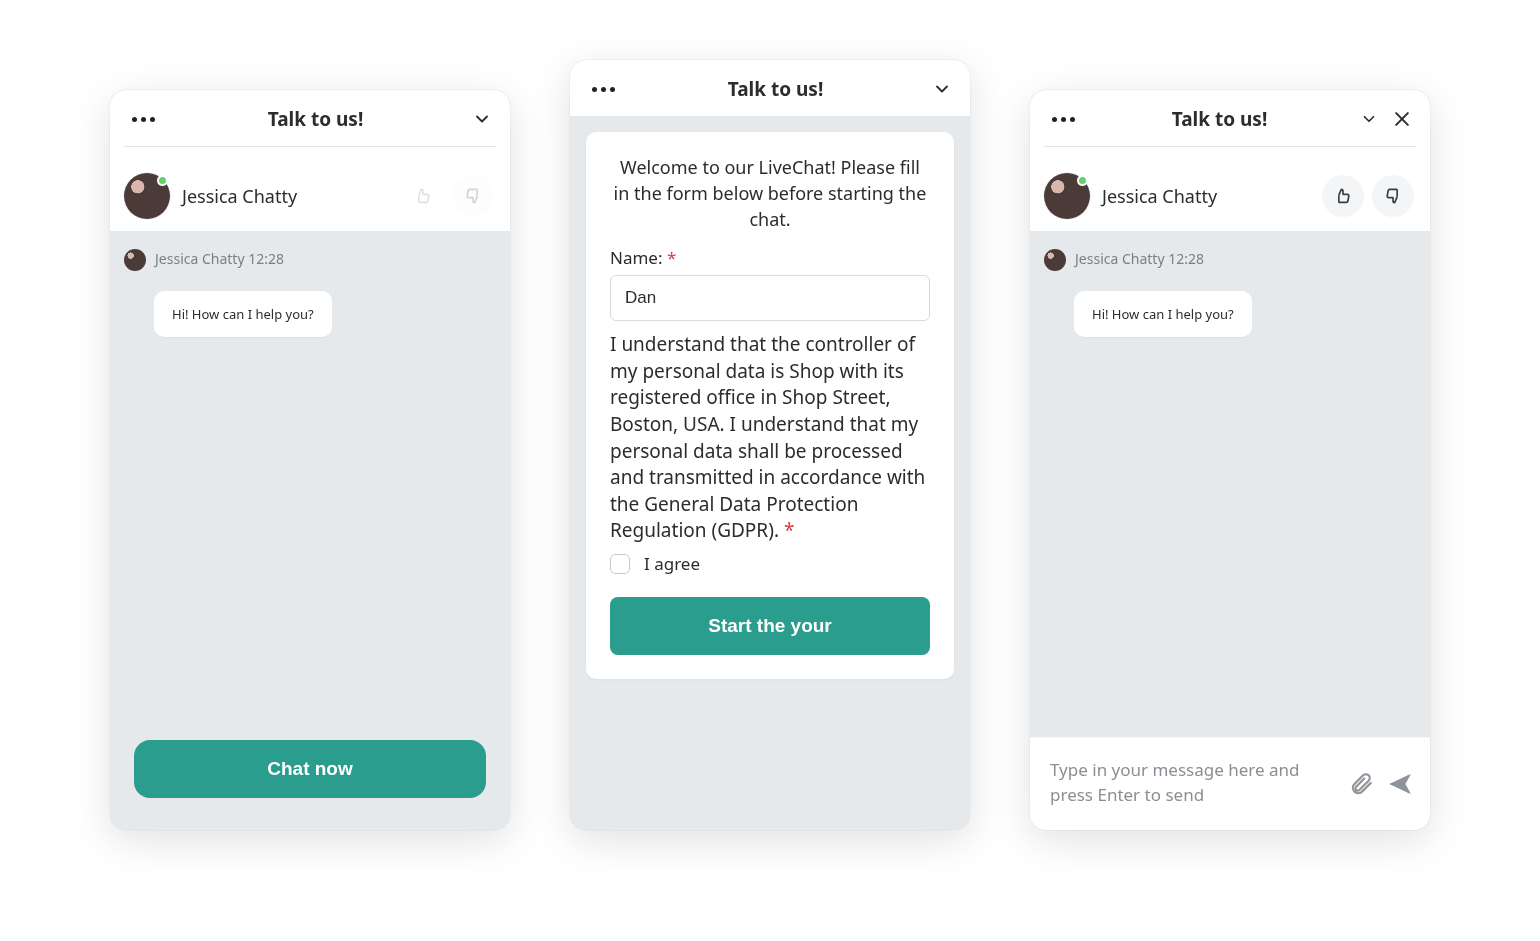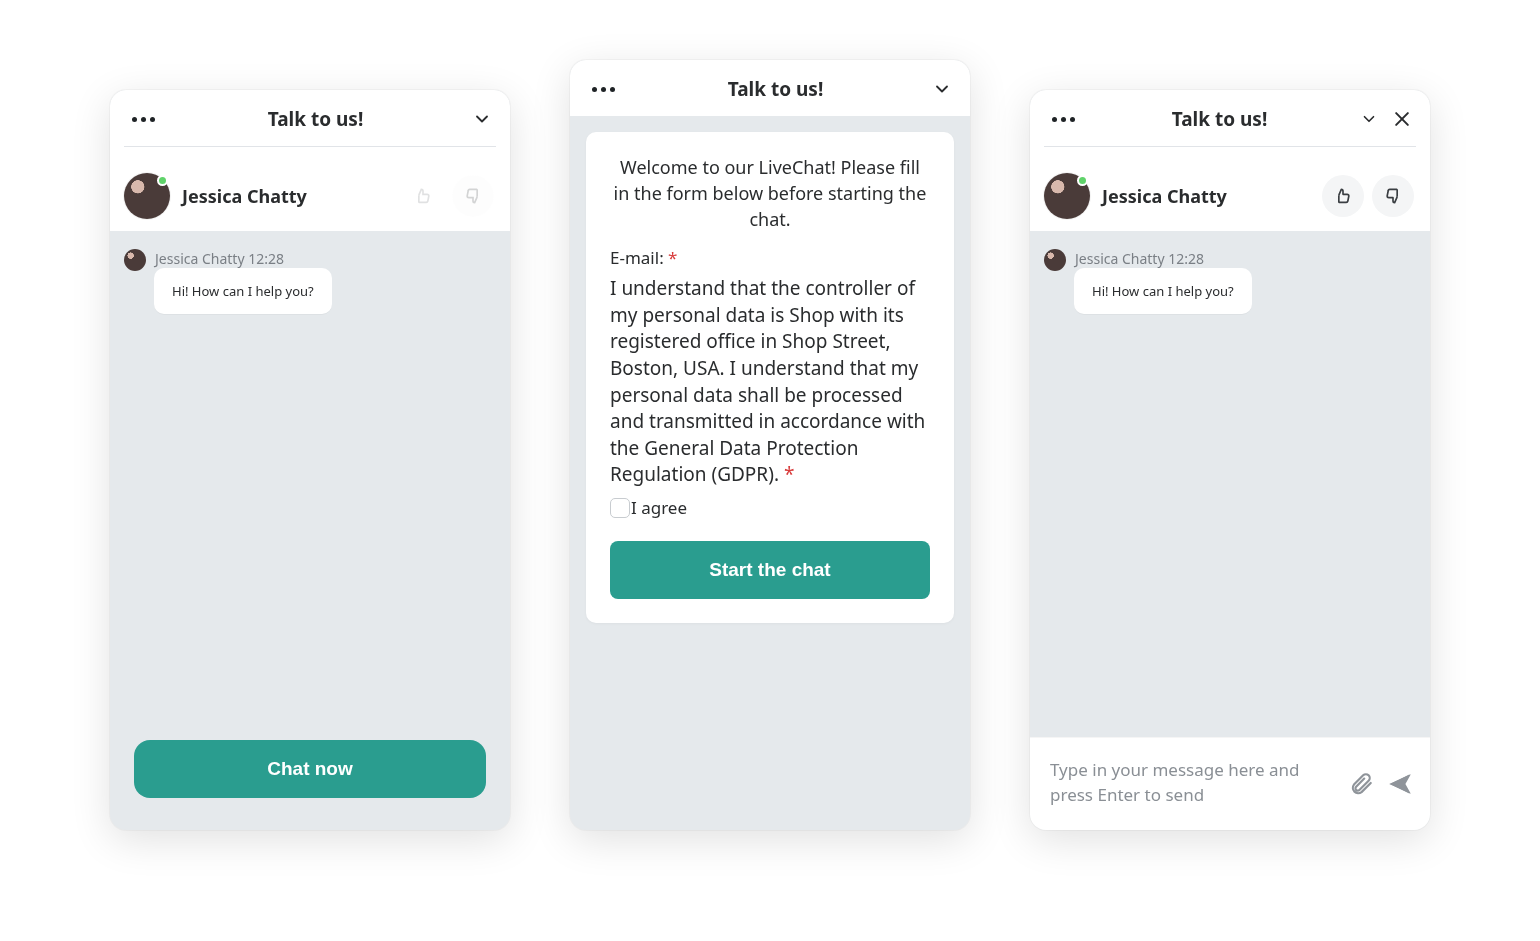--- a/index.html
+++ b/index.html
@@ -32,7 +32,7 @@
   .avatar{width:46px;height:46px;border-radius:50%;background:radial-gradient(circle at 30% 30%,#d8b8ac 0 14%,#4a3b39 15% 100%);position:relative;flex-shrink:0; box-shadow:0 0 0 1px rgba(0,0,0,.05)}
   .avatar-sm{width:22px;height:22px;border-radius:50%;background:radial-gradient(circle at 30% 30%,#d8b8ac 0 14%,#4a3b39 15% 100%);flex-shrink:0}
   .status-dot{position:absolute;top:2px;right:2px;width:11px;height:11px;border-radius:50%;background:#5fd36a;border:2px solid #fff}
-  .agent-name{font-weight:700;font-size:18px}
+  .agent-name{font-weight:400;font-size:18px}
   .react-btns{display:flex;gap:8px}
   .circle-btn{width:42px;height:42px;border-radius:50%;background:#f4f5f6;display:flex;align-items:center;justify-content:center;cursor:pointer}
   .circle-btn.disabled{background:transparent;opacity:.15}

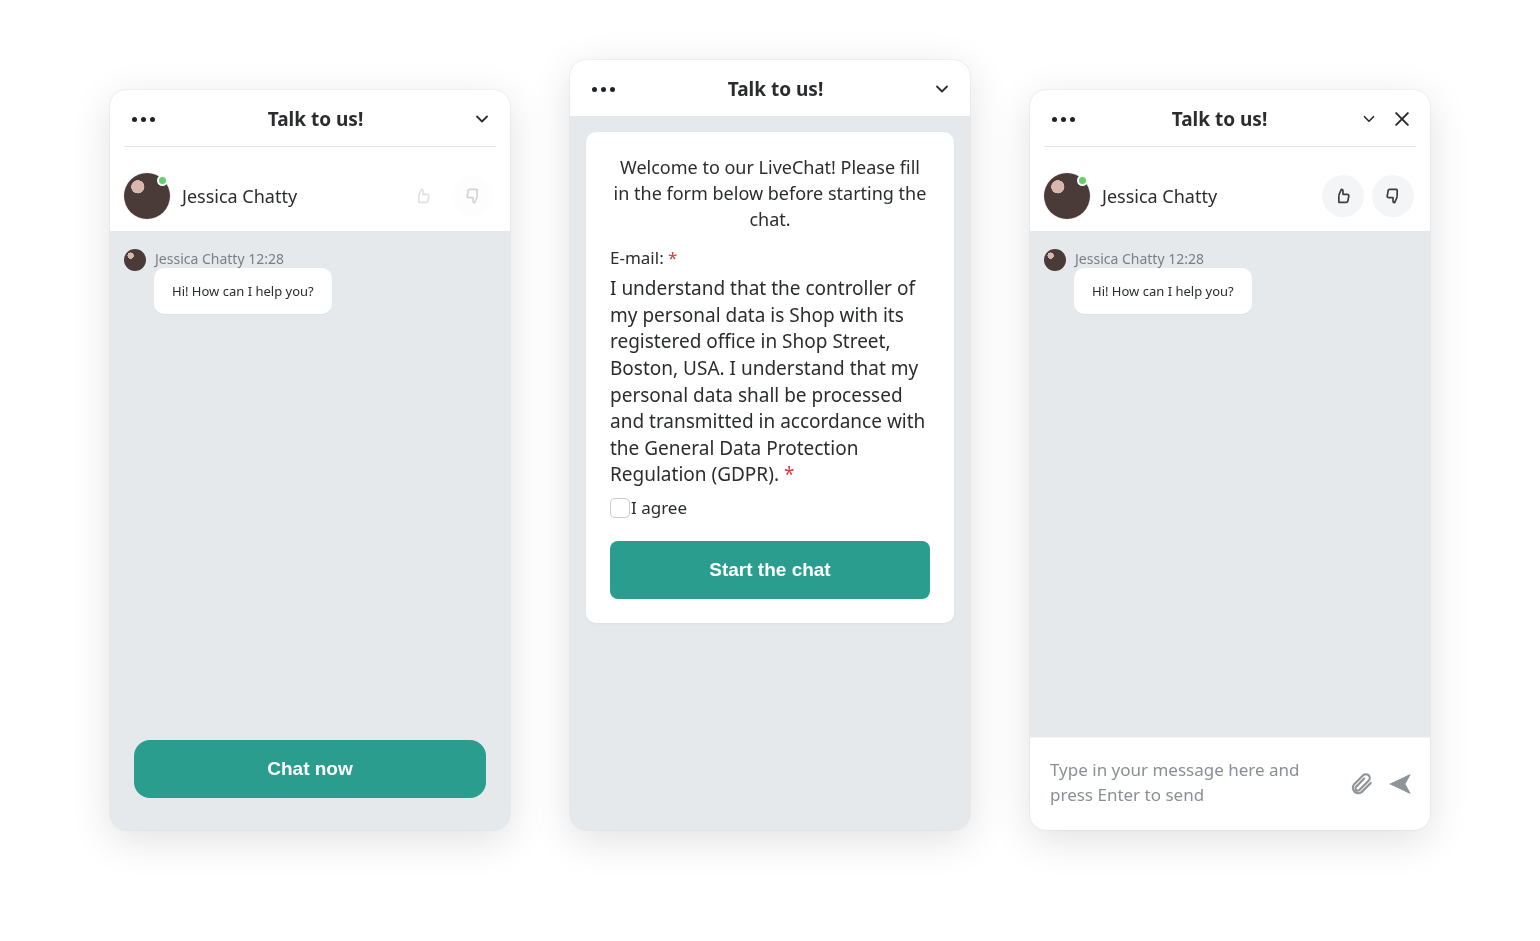--- a/index.html
+++ b/index.html
@@ -39,7 +39,7 @@
   .circle-btn.disabled2{background:#fafafa;opacity:.22}
   .body{flex:1;padding:18px 14px;overflow:hidden;display:flex;flex-direction:column}
   .msg{display:flex;gap:8px;align-items:flex-start}
-  .msg-col{display:flex;flex-direction:column;gap:0}
+  .msg-col{display:flex;flex-direction:column;gap:23px}
   .msg-meta{font-size:14px;color:var(--muted);padding-left:1px}
   .bubble{background:var(--bubble);border-radius:10px;padding:14px 18px;font-size:13px;max-width:280px;box-shadow:0 1px 0 rgba(0,0,0,.03)}
   .cta{margin:auto 10px 14px 10px}

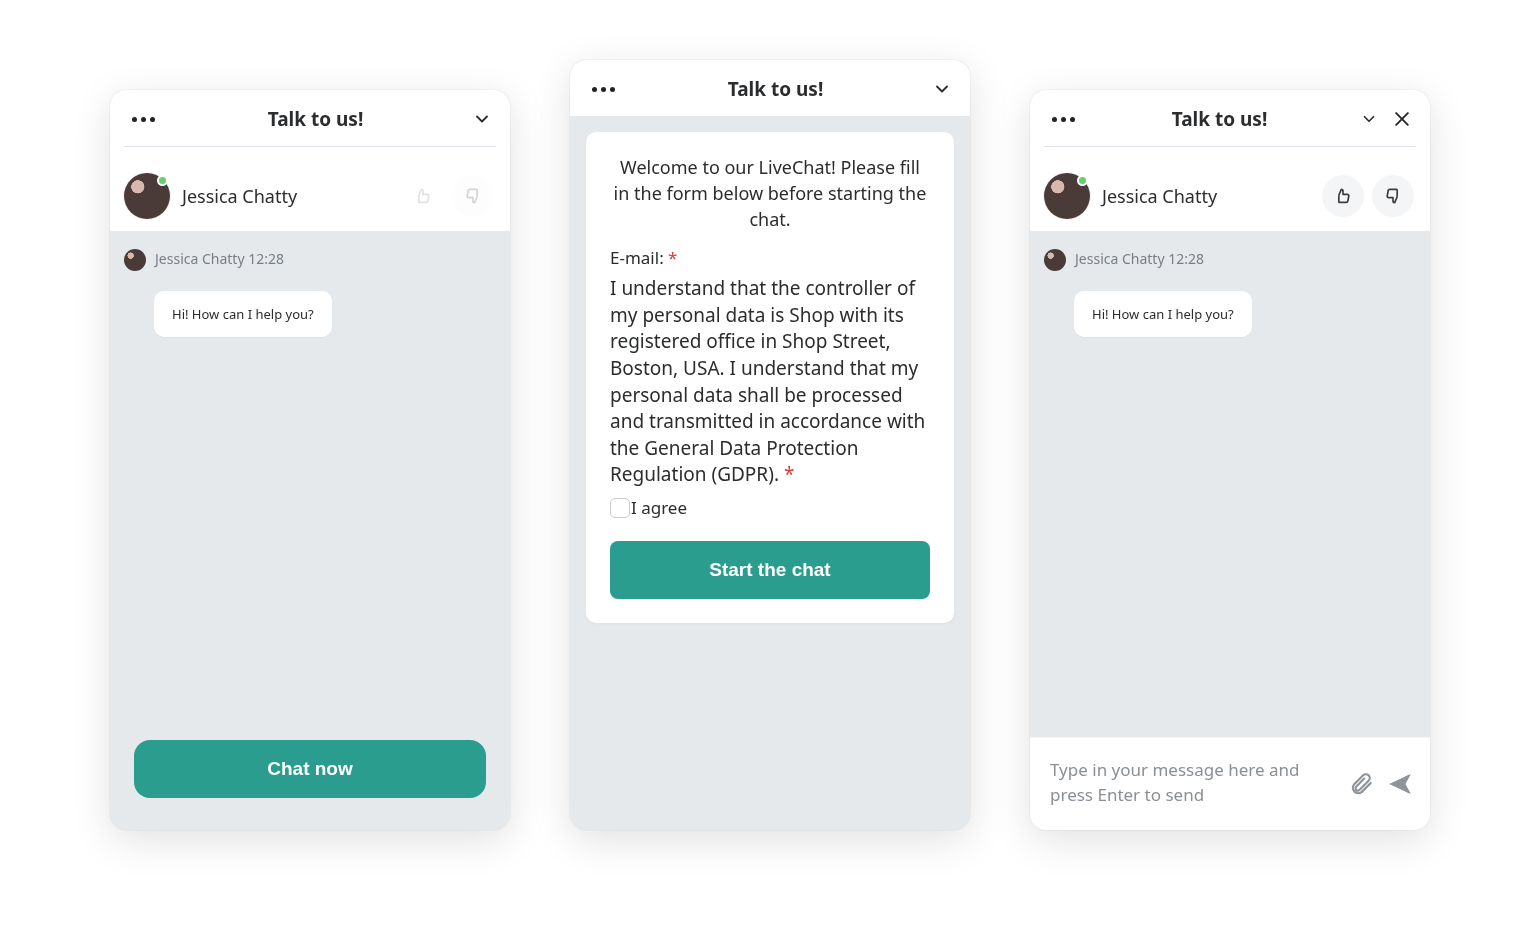--- a/index.html
+++ b/index.html
@@ -141,6 +141,10 @@
     <div class="form-card">
       <div class="intro">Welcome to our LiveChat! Please fill in the form below before starting the chat.</div>
       <div class="field">
+        <div class="label"><span>Name:</span> <span class="req">*</span></div>
+        <input class="input" type="text" value="Dan" style="">
+      </div>
+      <div class="field">
         <div class="label"><span>E-mail:</span> <span class="req">*</span></div>
       </div>
       <div class="legal"><span>I understand that the controller of my personal data is Shop with its registered office in Shop Street, Boston, USA. I understand that my personal data shall be processed and transmitted in accordance with the General Data Protection Regulation (GDPR).</span> <span class="req">*</span></div>

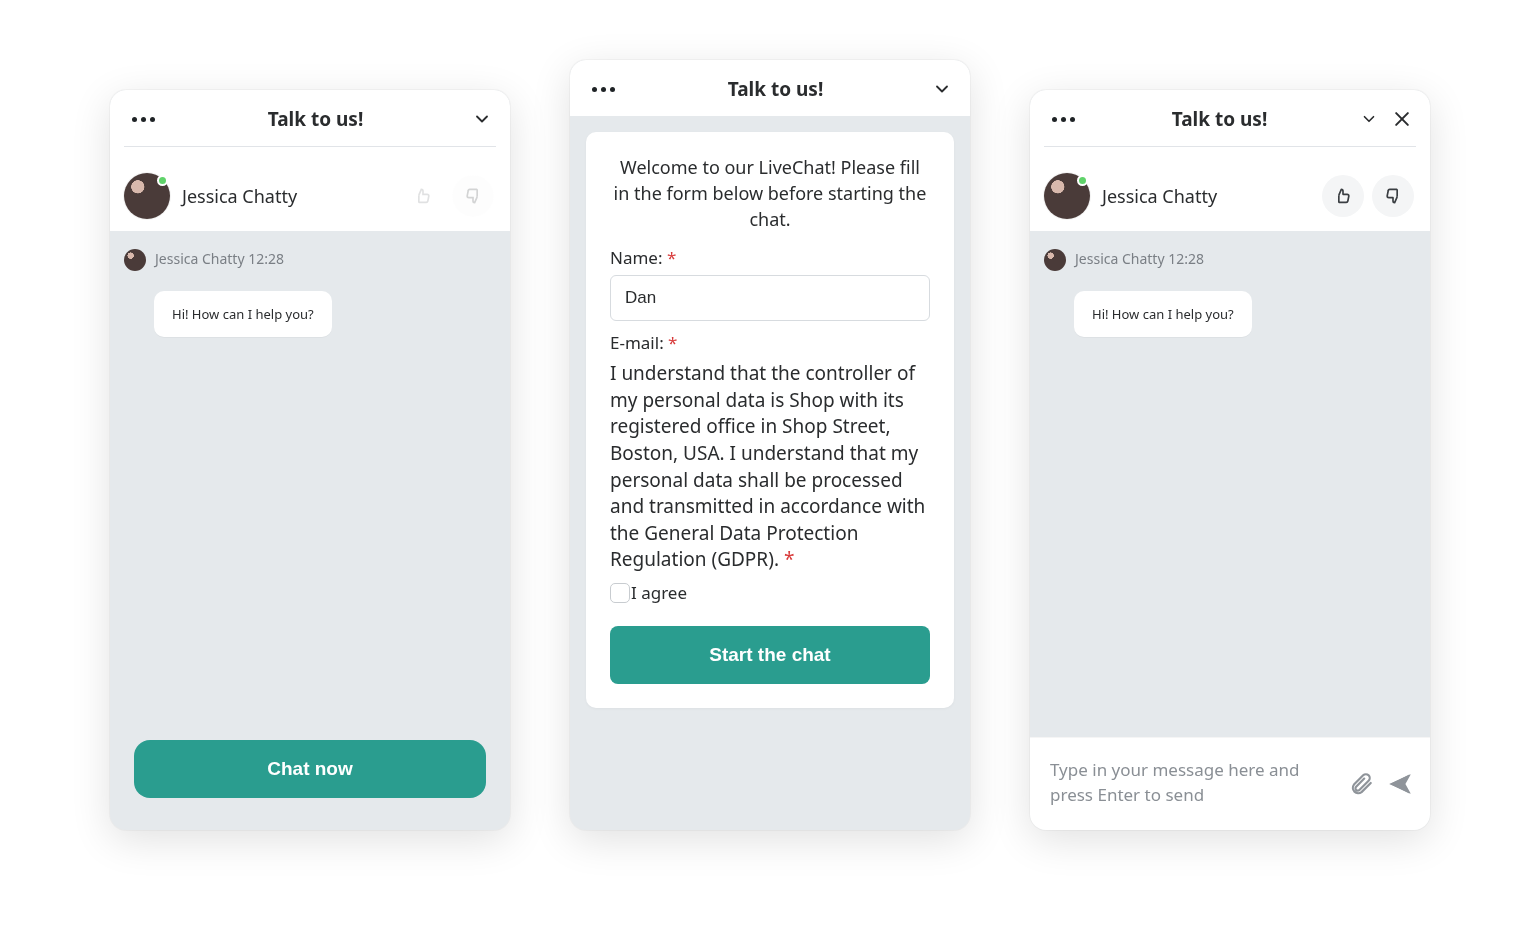--- a/index.html
+++ b/index.html
@@ -145,7 +145,6 @@
         <input class="input" type="text" value="Dan" style="">
       </div>
       <div class="field">
-        <div class="label"><span>E-mail:</span> <span class="req">*</span></div>
       </div>
       <div class="legal"><span>I understand that the controller of my personal data is Shop with its registered office in Shop Street, Boston, USA. I understand that my personal data shall be processed and transmitted in accordance with the General Data Protection Regulation (GDPR).</span> <span class="req">*</span></div>
       <div class="check-row">

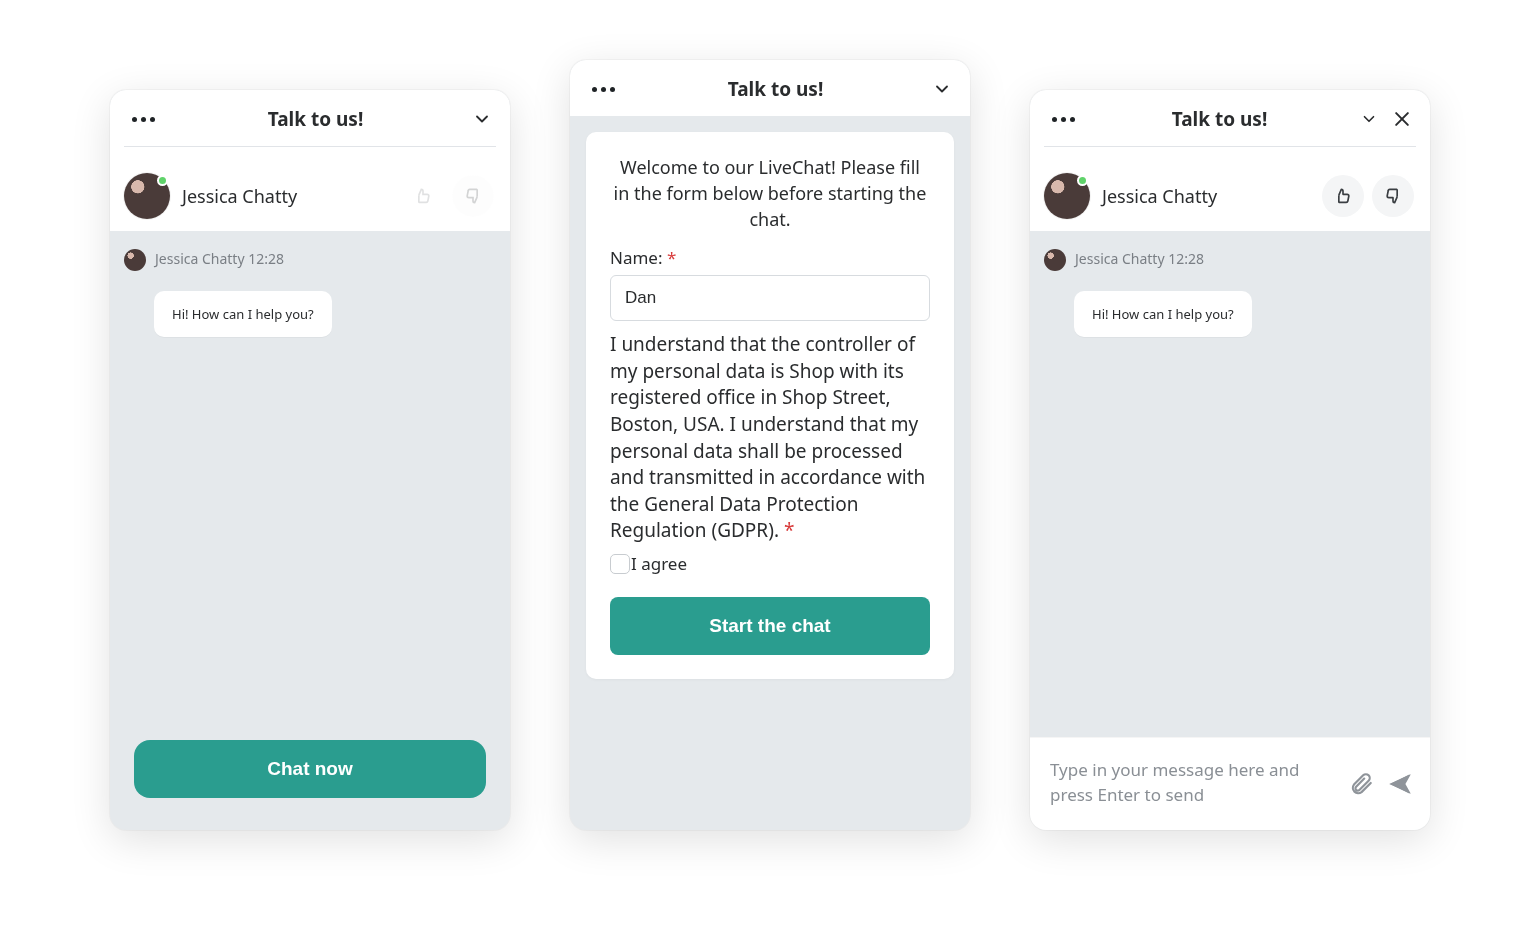--- a/index.html
+++ b/index.html
@@ -52,7 +52,7 @@
   .req{color:#d83a3a}
   .input{width:100%;border:1px solid #d7dbdf;border-radius:6px;padding:12px 14px;font-size:17px;background:#fff;color:var(--text)}
   .legal{font-size:19px;line-height:1.4;margin-top:4px}
-  .check-row{display:flex;align-items:center;gap:1px;margin-top:8px}
+  .check-row{display:flex;align-items:center;gap:14px;margin-top:8px}
   .checkbox{width:20px;height:20px;border:1.5px solid #c8ccd0;border-radius:5px;background:#fff;cursor:pointer}
   .start-btn{margin-top:22px;width:100%;background:var(--teal);color:#fff;border:none;border-radius:8px;padding:18px;font-weight:700;font-size:19px;cursor:pointer}
   

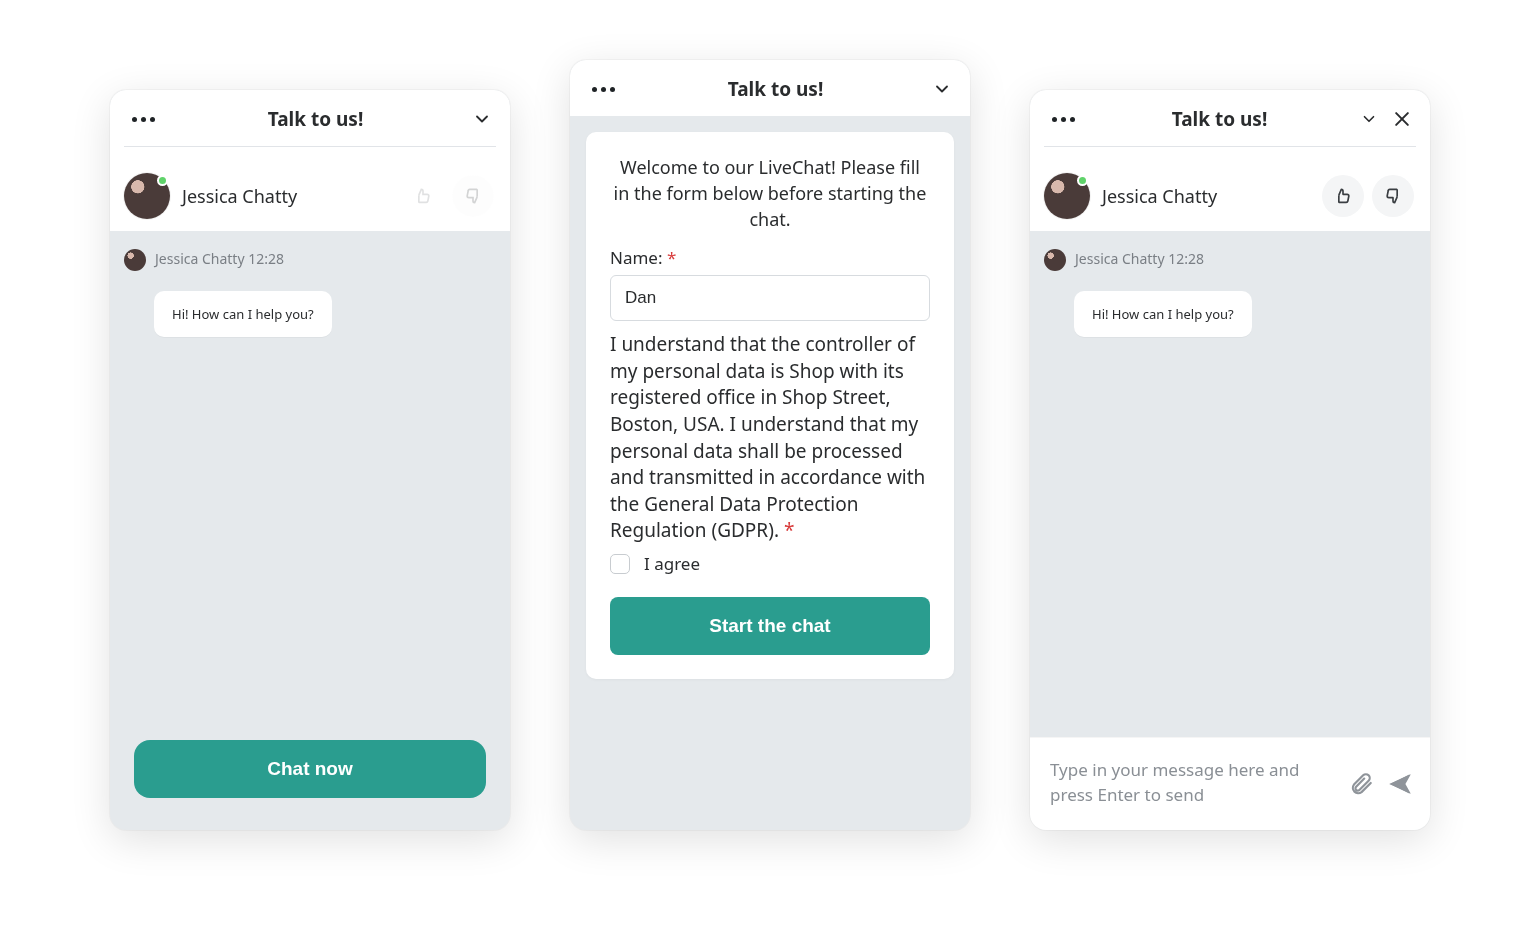--- a/index.html
+++ b/index.html
@@ -151,7 +151,7 @@
         <div class="checkbox"></div>
         <div style="font-size:17px">I agree</div>
       </div>
-      <button class="start-btn">Start the chat</button>
+      <button class="start-btn">Start the your</button>
     </div>
   </div>
 

